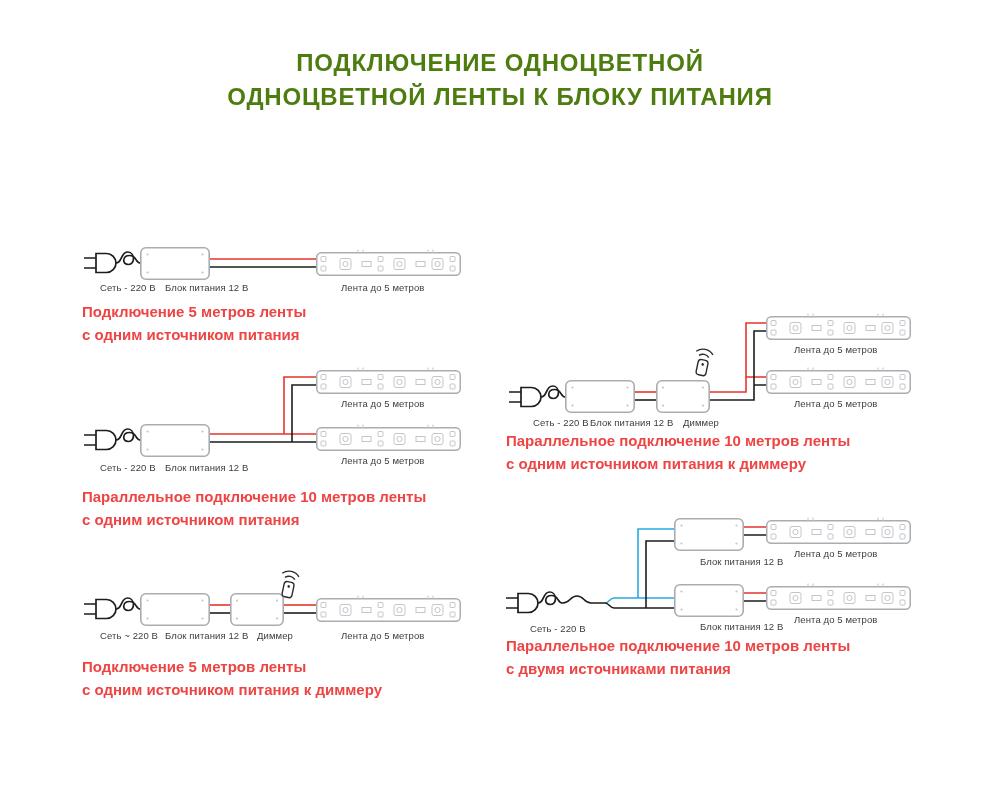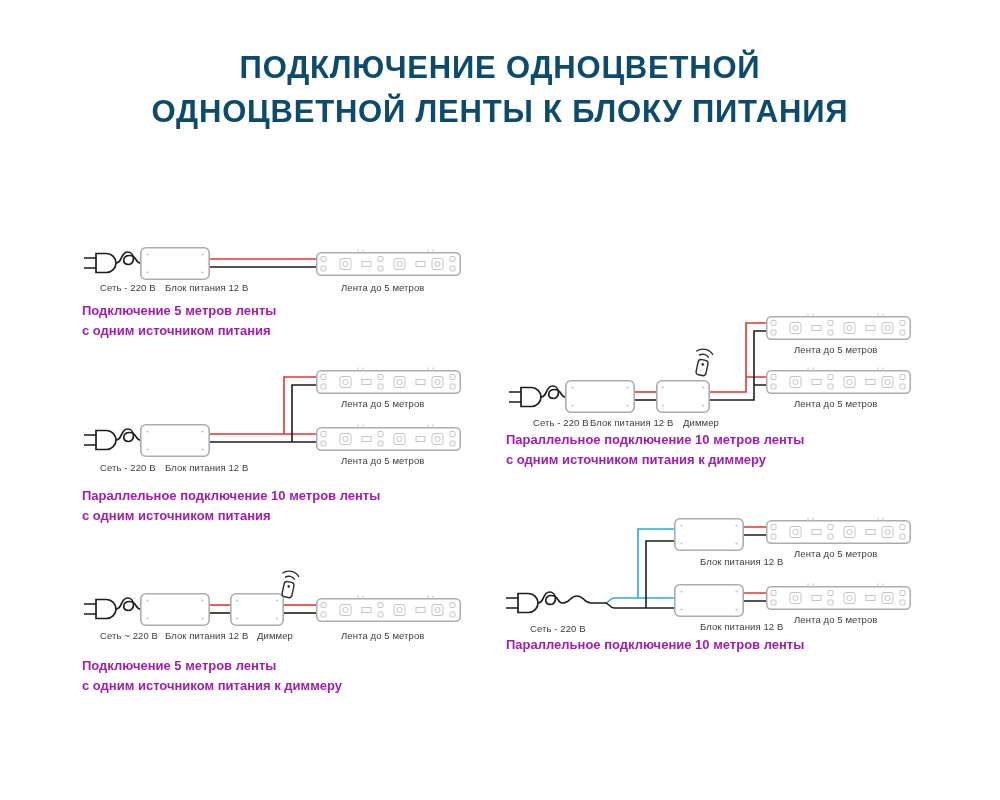--- a/index.html
+++ b/index.html
@@ -6,7 +6,7 @@
   body{width:1000px;height:800px;background:#ffffff;font-family:"Liberation Sans",sans-serif;position:relative;overflow:hidden;}
   .page{position:absolute;inset:0;}
   .art{position:absolute;left:0;top:0;}
-  .title{position:absolute;left:0;top:46px;width:1000px;text-align:center;color:#0c4a6e;font-weight:bold;font-size:31px;line-height:1.42;letter-spacing:0.8px;}
+  .title{position:absolute;left:0;top:46px;width:1000px;text-align:center;color:#4d7c0f;font-weight:bold;font-size:24px;line-height:1.42;letter-spacing:0.8px;}
   .label{position:absolute;font-size:9.5px;color:#3C3C3B;white-space:nowrap;letter-spacing:0.1px;margin-left:24px;}
   .caption{position:absolute;font-size:13px;font-weight:bold;color:#a21caf;line-height:1.5;white-space:nowrap;}
   .wr{stroke:#E5352B;stroke-width:1.6;fill:none;}

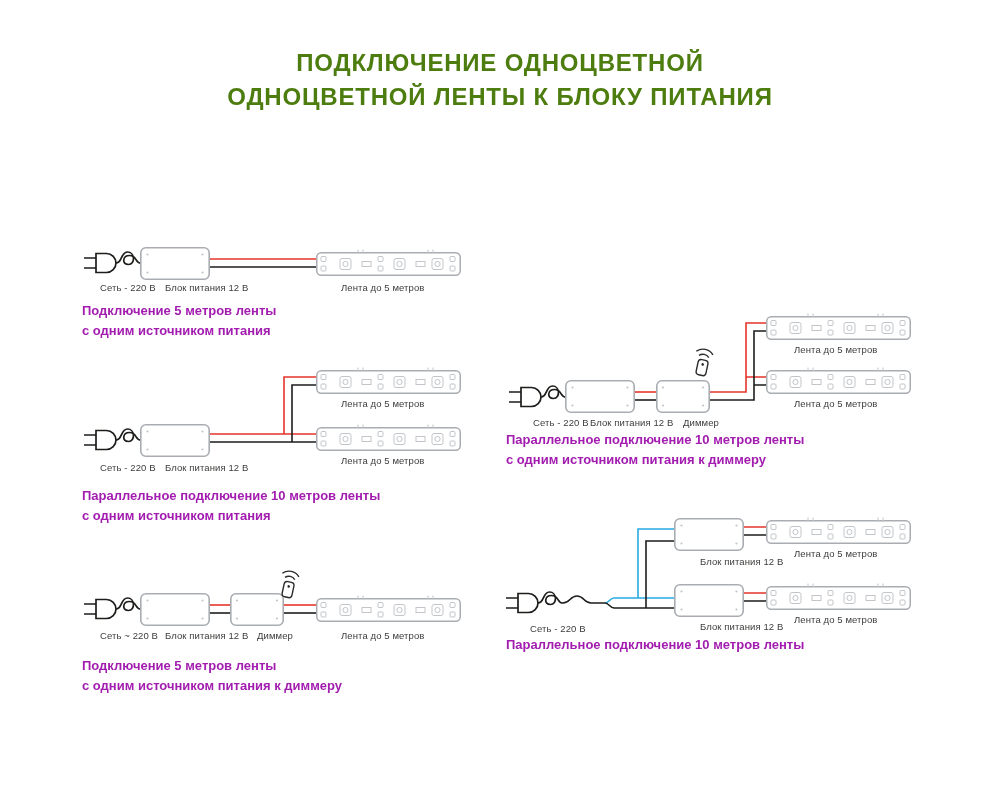--- a/index.html
+++ b/index.html
@@ -8,7 +8,7 @@
   .art{position:absolute;left:0;top:0;}
   .title{position:absolute;left:0;top:46px;width:1000px;text-align:center;color:#4d7c0f;font-weight:bold;font-size:24px;line-height:1.42;letter-spacing:0.8px;}
   .label{position:absolute;font-size:9.5px;color:#3C3C3B;white-space:nowrap;letter-spacing:0.1px;margin-left:24px;}
-  .caption{position:absolute;font-size:13px;font-weight:bold;color:#a21caf;line-height:1.5;white-space:nowrap;}
+  .caption{position:absolute;font-size:15px;font-weight:bold;color:#ef4444;line-height:1.5;white-space:nowrap;}
   .wr{stroke:#E5352B;stroke-width:1.6;fill:none;}
   .wk{stroke:#1D1D1B;stroke-width:1.6;fill:none;}
   .wb{stroke:#29ABE2;stroke-width:1.6;fill:none;}

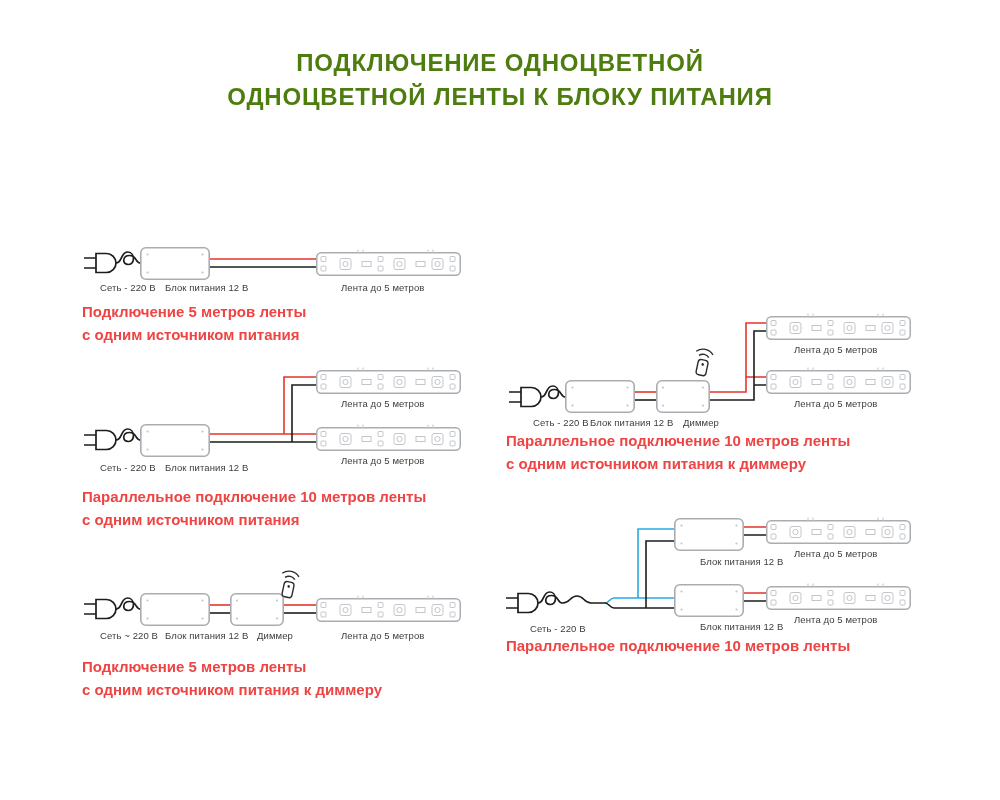--- a/index.html
+++ b/index.html
@@ -169,6 +169,7 @@
   <div class="label" style="left:506px;top:623px">Сеть - 220 В</div>
   <div class="caption" style="left:506px;top:635px">
     <div>Параллельное подключение 10 метров ленты</div>
+    <div>с двумя источниками питания</div>
   </div>
 
 </div>

